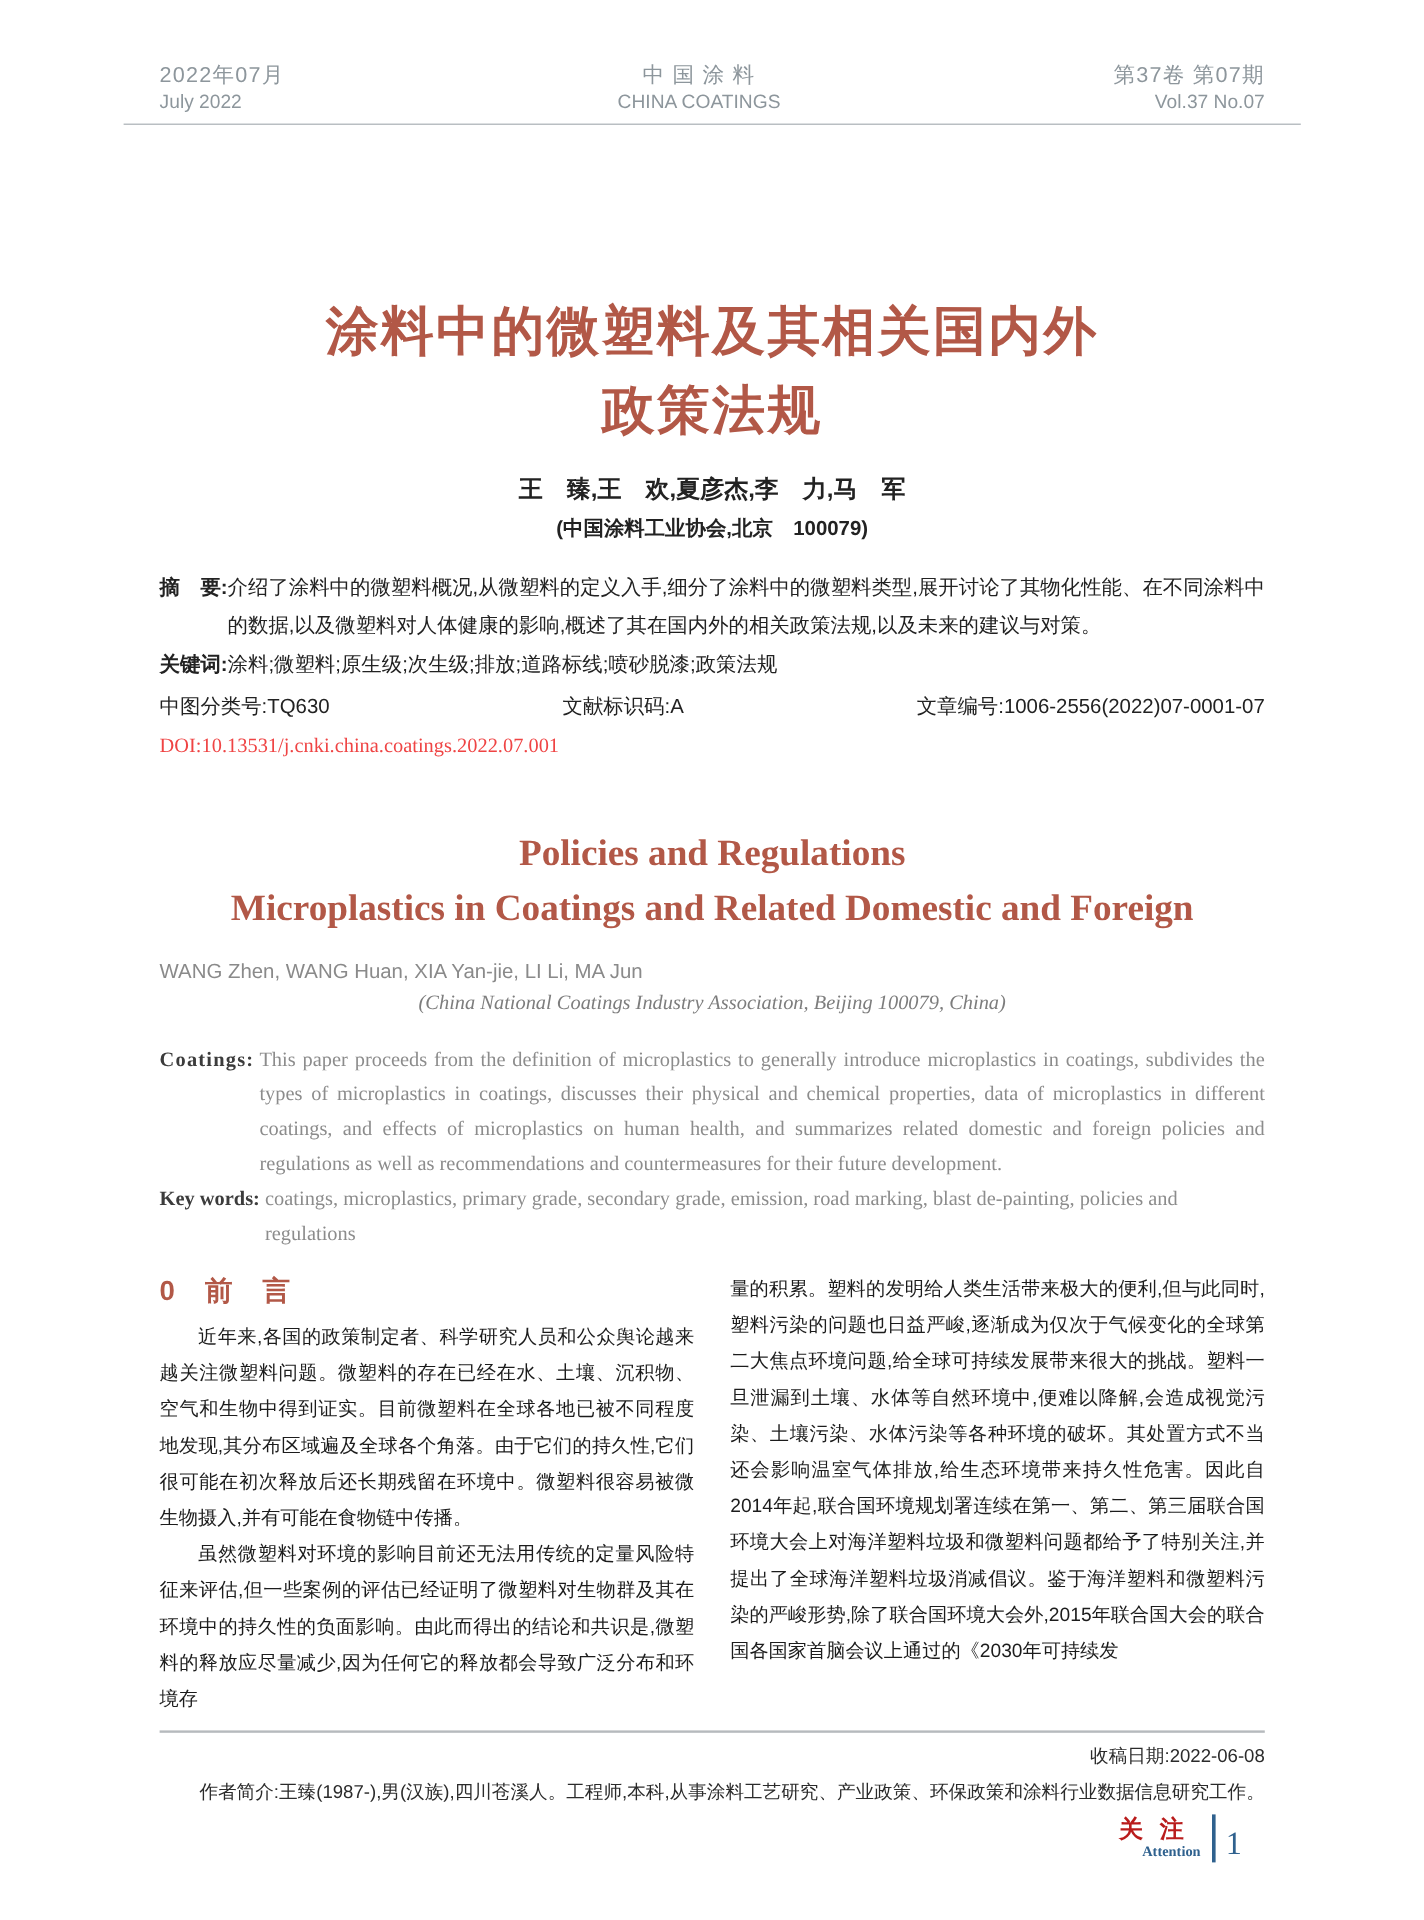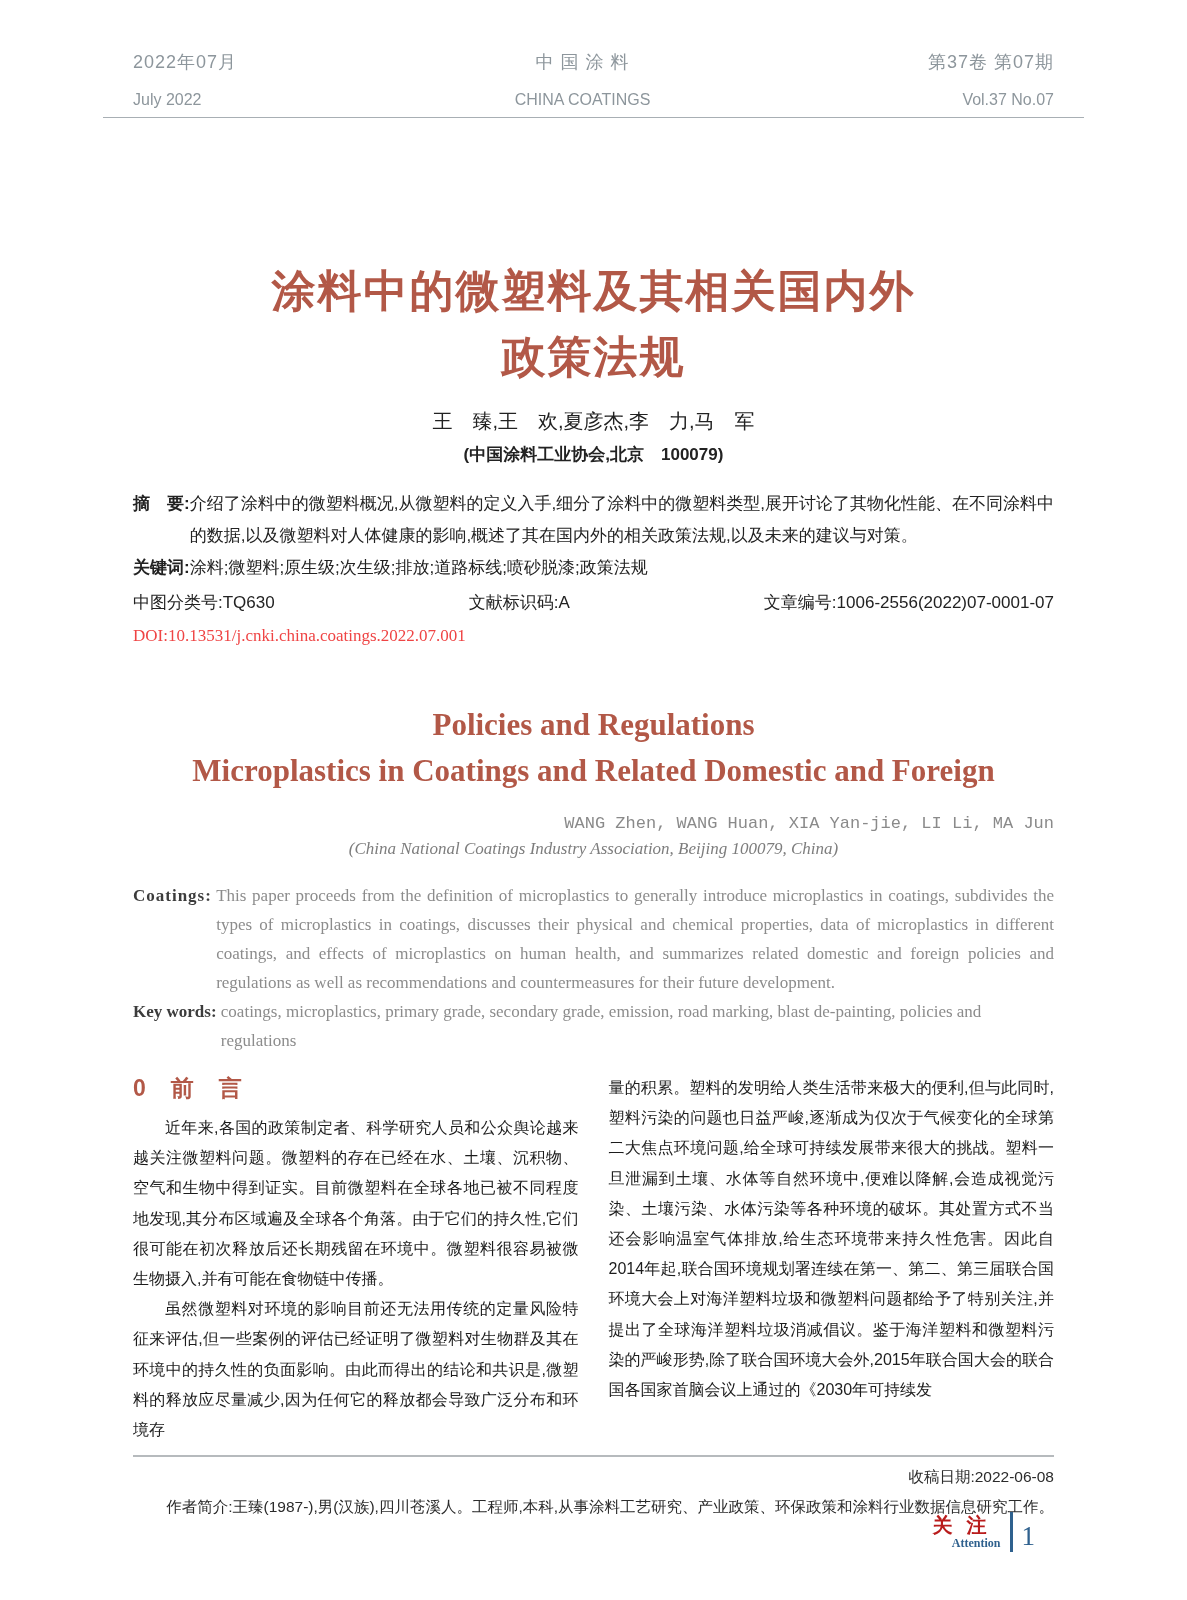--- a/index.html
+++ b/index.html
@@ -18,7 +18,7 @@
     display:flex; justify-content:space-between; align-items:flex-end;
     color:#8d969c; border-bottom:1px solid #a8afb4; padding:0 30px 8px;
   }
-  .jheader .col { display:flex; flex-direction:column; gap:17px; }
+  .jheader .col { display:flex; flex-direction:column; gap:3px; }
   .jheader .c-left { text-align:left; }
   .jheader .c-center { text-align:center; }
   .jheader .c-right { text-align:right; }

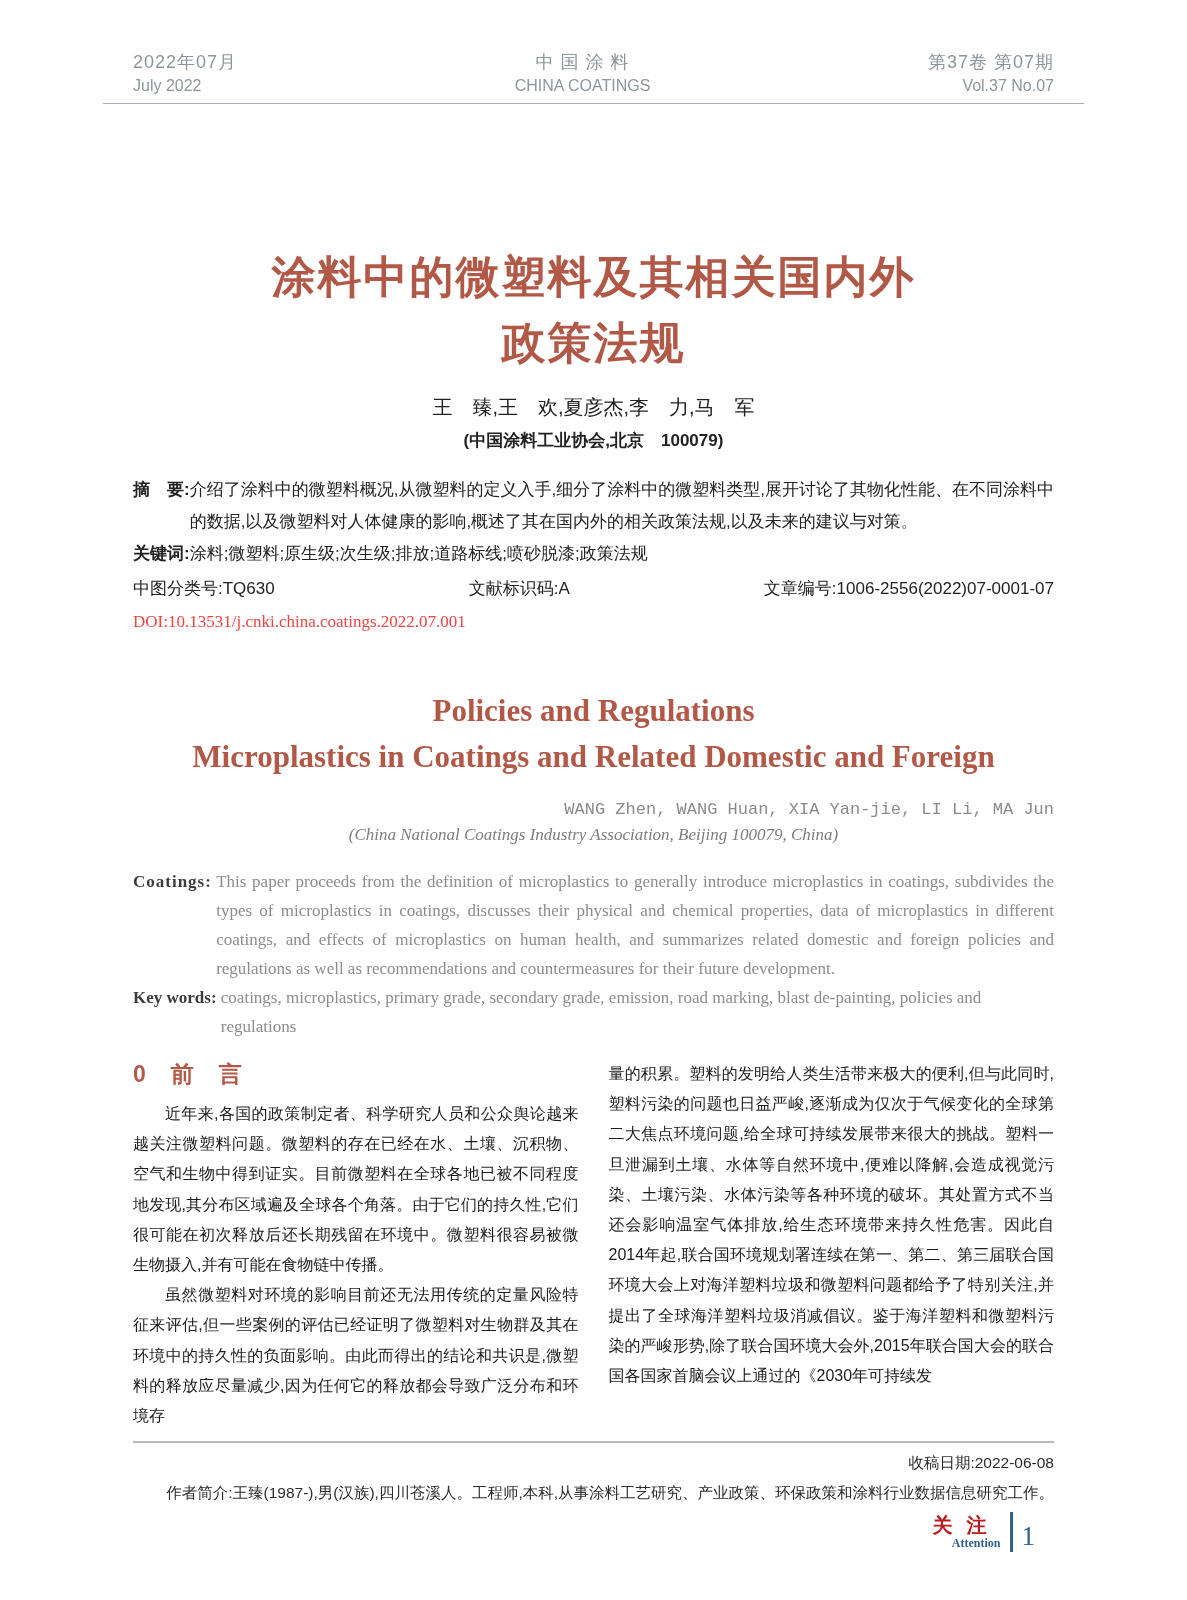--- a/index.html
+++ b/index.html
@@ -30,7 +30,7 @@
     margin-top:140px; text-align:center; color:#b25847;
     font-weight:bold; font-size:44px; line-height:66px; letter-spacing:2px;
   }
-  .authors-zh { margin-top:18px; text-align:center; font-weight:normal; font-size:20px; color:#222; }
+  .authors-zh { margin-top:18px; text-align:center; font-weight:bold; font-size:20px; color:#222; }
   .affil-zh   { margin-top:8px;  text-align:center; font-weight:bold; font-size:17px; color:#222; }
 
   

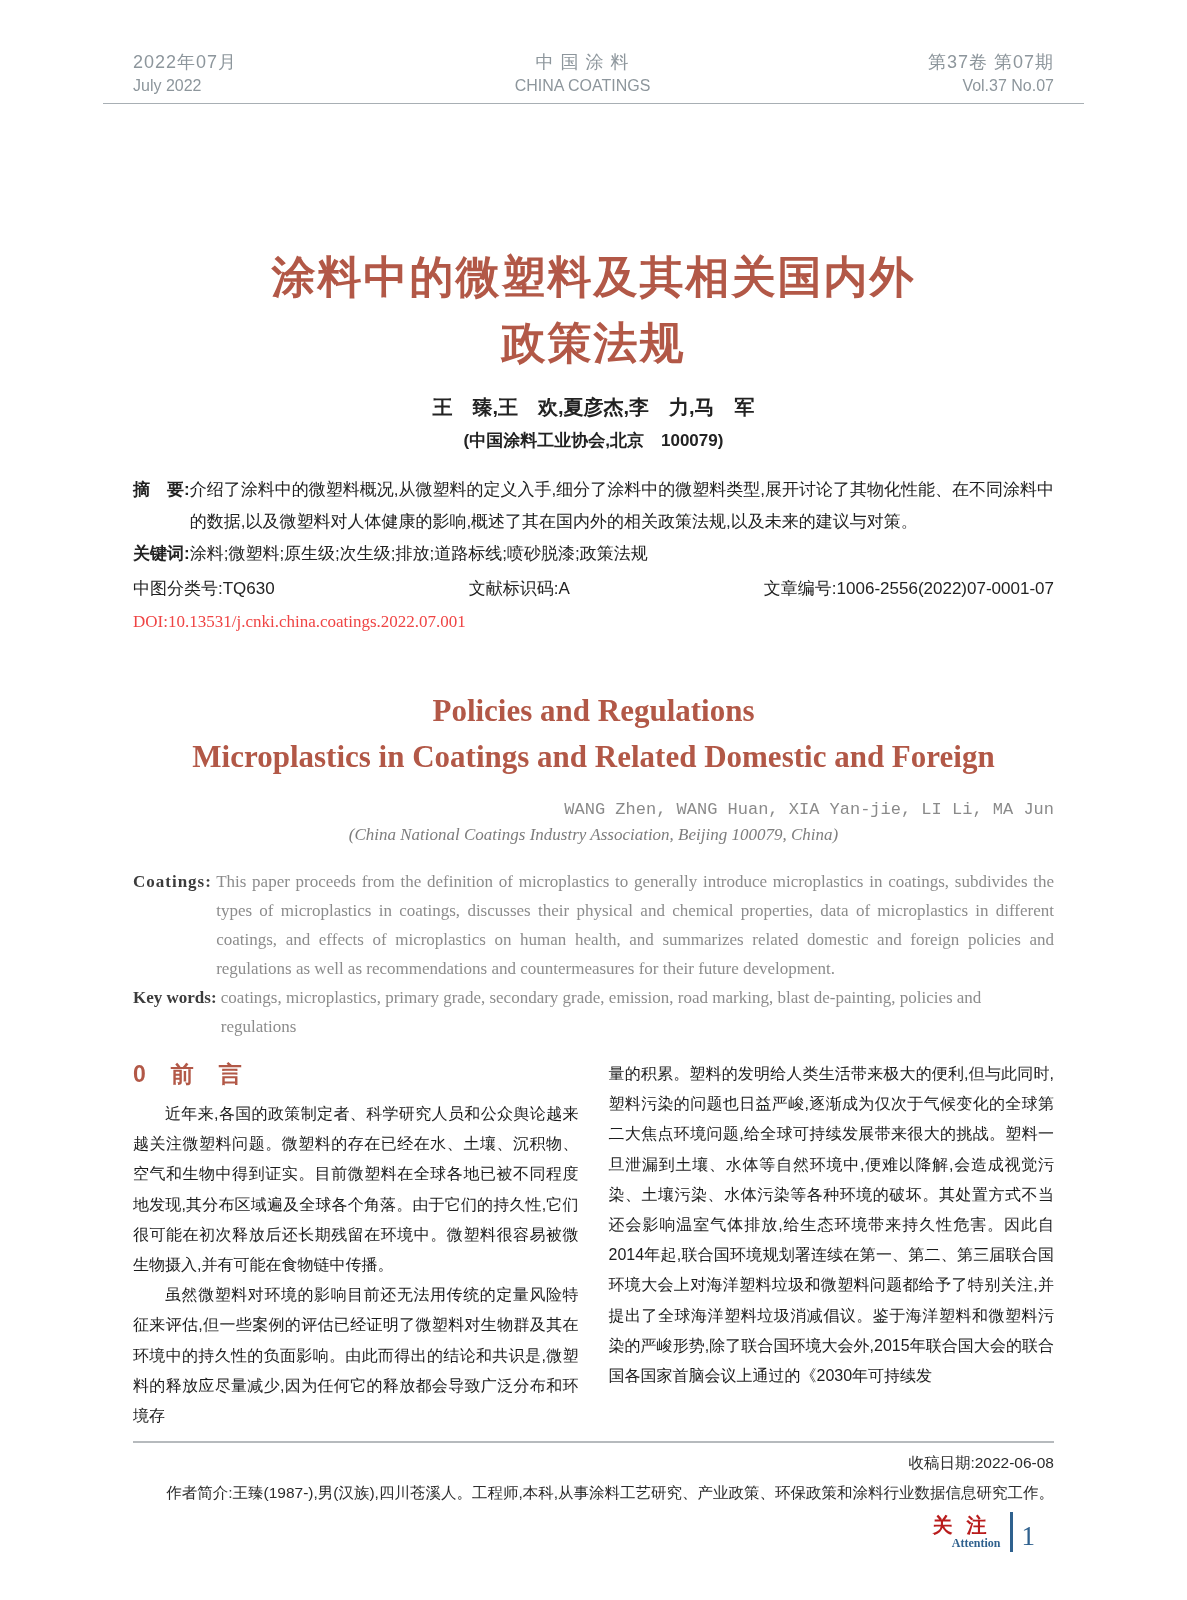--- a/index.html
+++ b/index.html
@@ -56,7 +56,7 @@
     font-family:"Liberation Serif","DejaVu Serif",serif;
     font-weight:bold; font-size:31px; line-height:46px;
   }
-  .authors-en { margin-top:20px; text-align:right; font-size:17px; color:#8a8a8a;font-family:Liberation Mono, monospace; }
+  .authors-en { margin-top:20px; text-align:left; font-size:17px; color:#8a8a8a; }
   .affil-en {
     margin-top:6px; text-align:center; font-size:17px; color:#7d7d7d;
     font-family:"Liberation Serif","DejaVu Serif",serif; font-style:italic;

